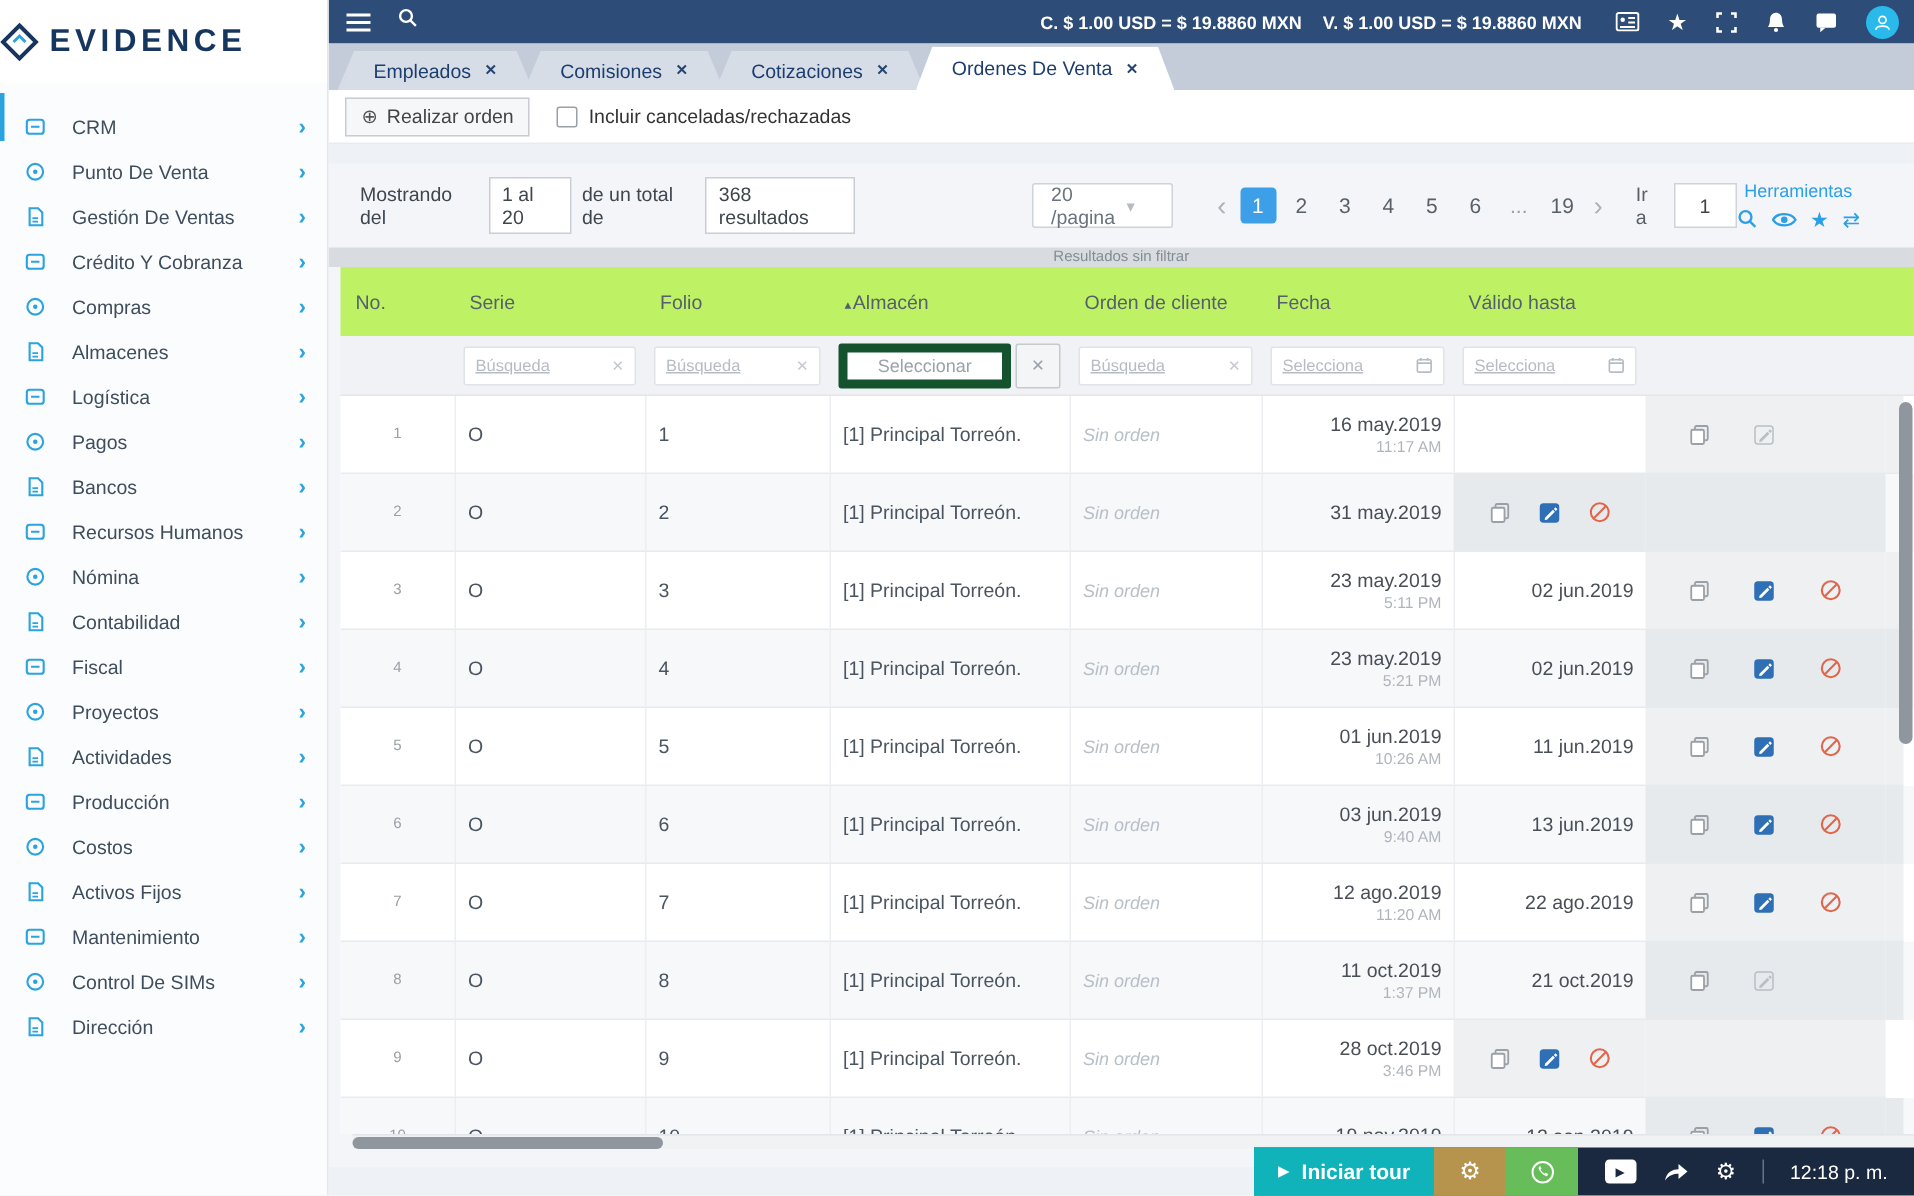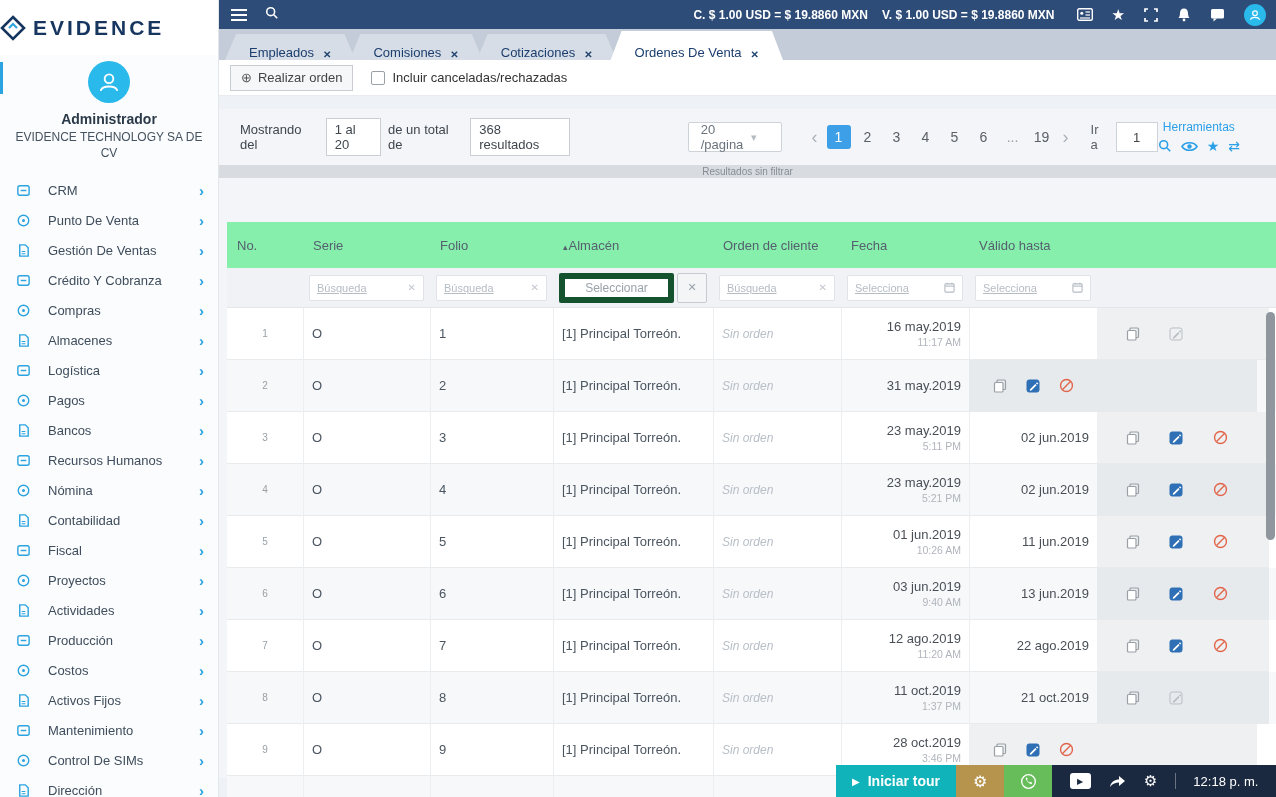--- a/index.html
+++ b/index.html
@@ -38,7 +38,7 @@
   
   .tabstrip { position:absolute; left:219px; top:29px; width:1057px; height:31px; background:#c3ccd8;
     display:flex; align-items:flex-end; padding-left:6px; }
-  .tab { height:26px; display:flex; align-items:flex-end; padding:0 24px; margin-right:-6px;
+  .tab { height:26px; display:flex; align-items:center; padding:0 24px; margin-right:-6px;
     background:#d6dde6; clip-path:polygon(11px 0, calc(100% - 11px) 0, 100% 100%, 0 100%);
     font-size:13px; color:#1c3e6e; cursor:pointer; position:relative; }
   .tab.active { background:#fff; height:29px; z-index:2; }

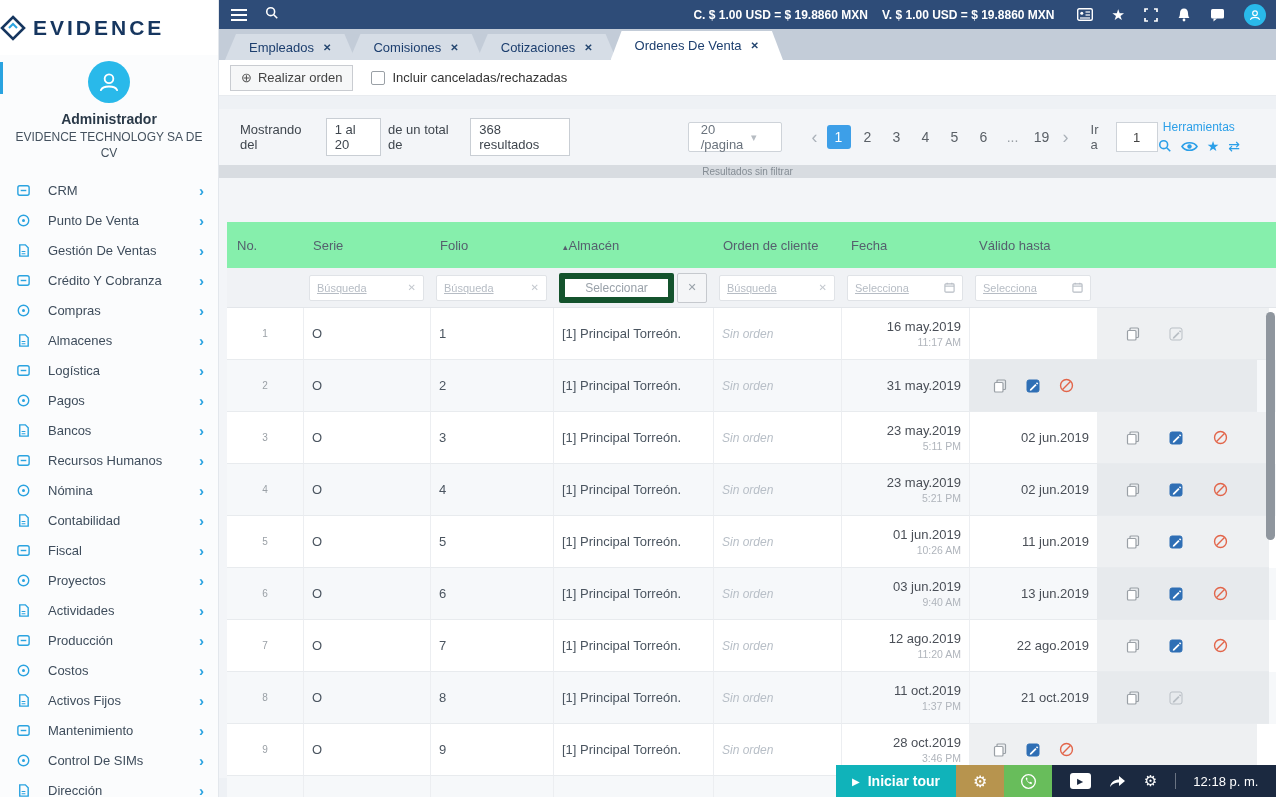--- a/index.html
+++ b/index.html
@@ -147,16 +147,6 @@
       <path d="M9 13 L13 9 L17 13" fill="none" stroke="#2aa3e0" stroke-width="2"></path>
     </svg>
     <span class="logo-text">EVIDENCE</span>
-  </div>
-  <div class="user-block">
-    <div class="avatar-lg">
-      <svg width="26" height="26" viewBox="0 0 24 24">
-        <circle cx="12" cy="9" r="4" fill="none" stroke="#fff" stroke-width="1.7"></circle>
-        <path d="M4.5 19.5 C6.5 15 17.5 15 19.5 19.5" fill="none" stroke="#fff" stroke-width="1.7" stroke-linecap="round"></path>
-      </svg>
-    </div>
-    <div class="user-role">Administrador</div>
-    <div class="user-company">EVIDENCE TECHNOLOGY SA DE CV</div>
   </div>
   <div class="menu" id="sidebar-items">
       <div class="menu-item">

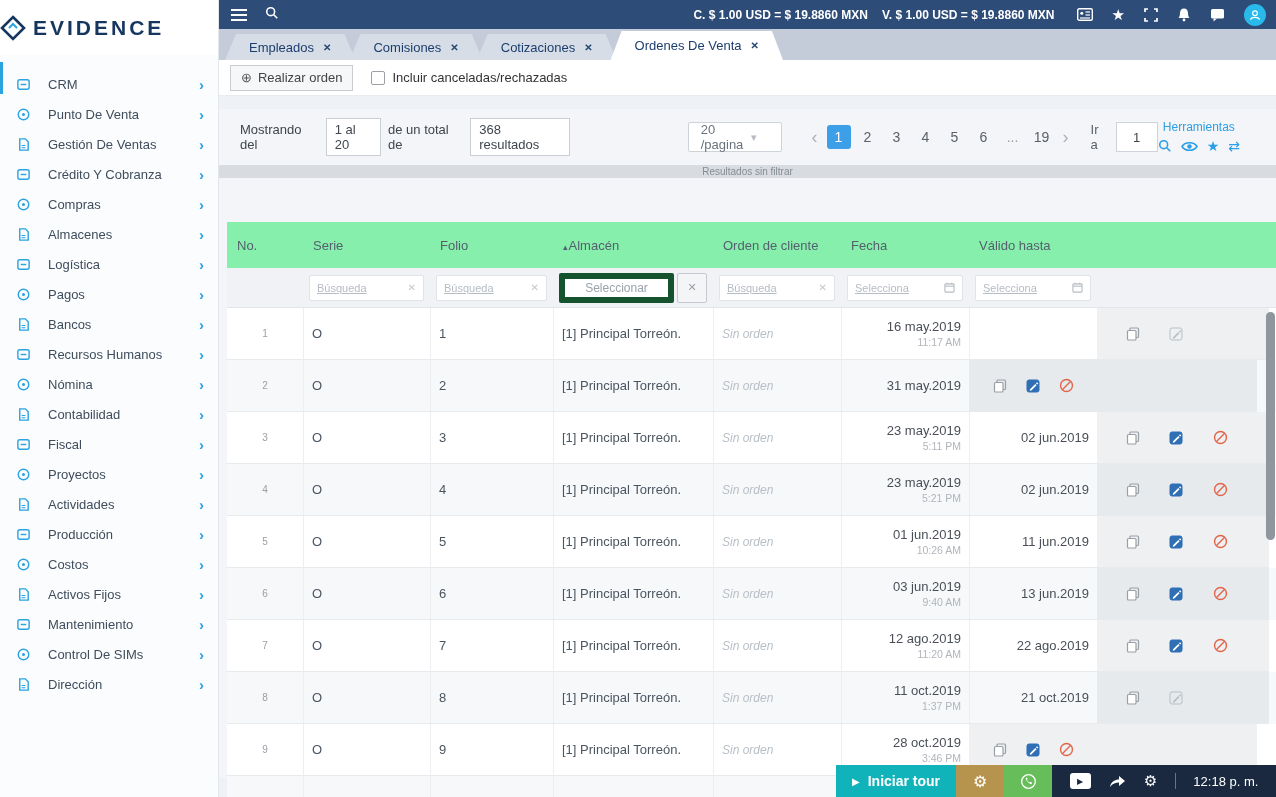--- a/index.html
+++ b/index.html
@@ -80,7 +80,7 @@
 
   .grid { display:grid; grid-template-columns:76px 127px 123px 160px 128px 128px 128px 160px 12px; }
   .tbl { margin-left:8px; }
-  .thead { background:#86efac; height:46px; align-items:center;margin-top:44px; }
+  .thead { background:#bef264; height:46px; align-items:center; }
   .th { font-size:13px; color:#55606e; padding-left:10px; }
   .th.sorted .sort-caret { font-size:9px; color:#55606e; margin-right:1px; }
 

